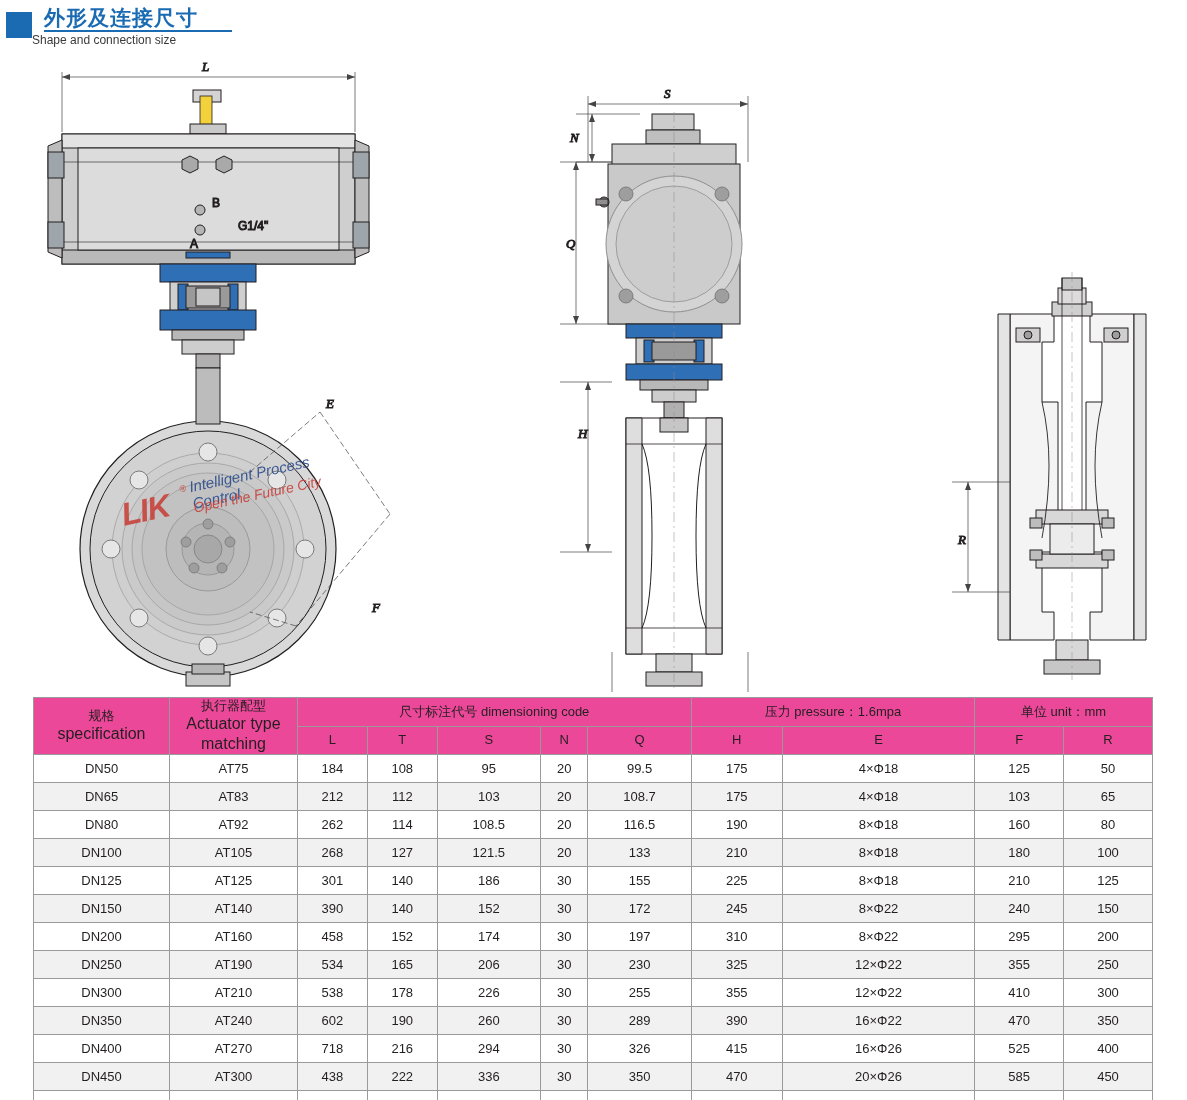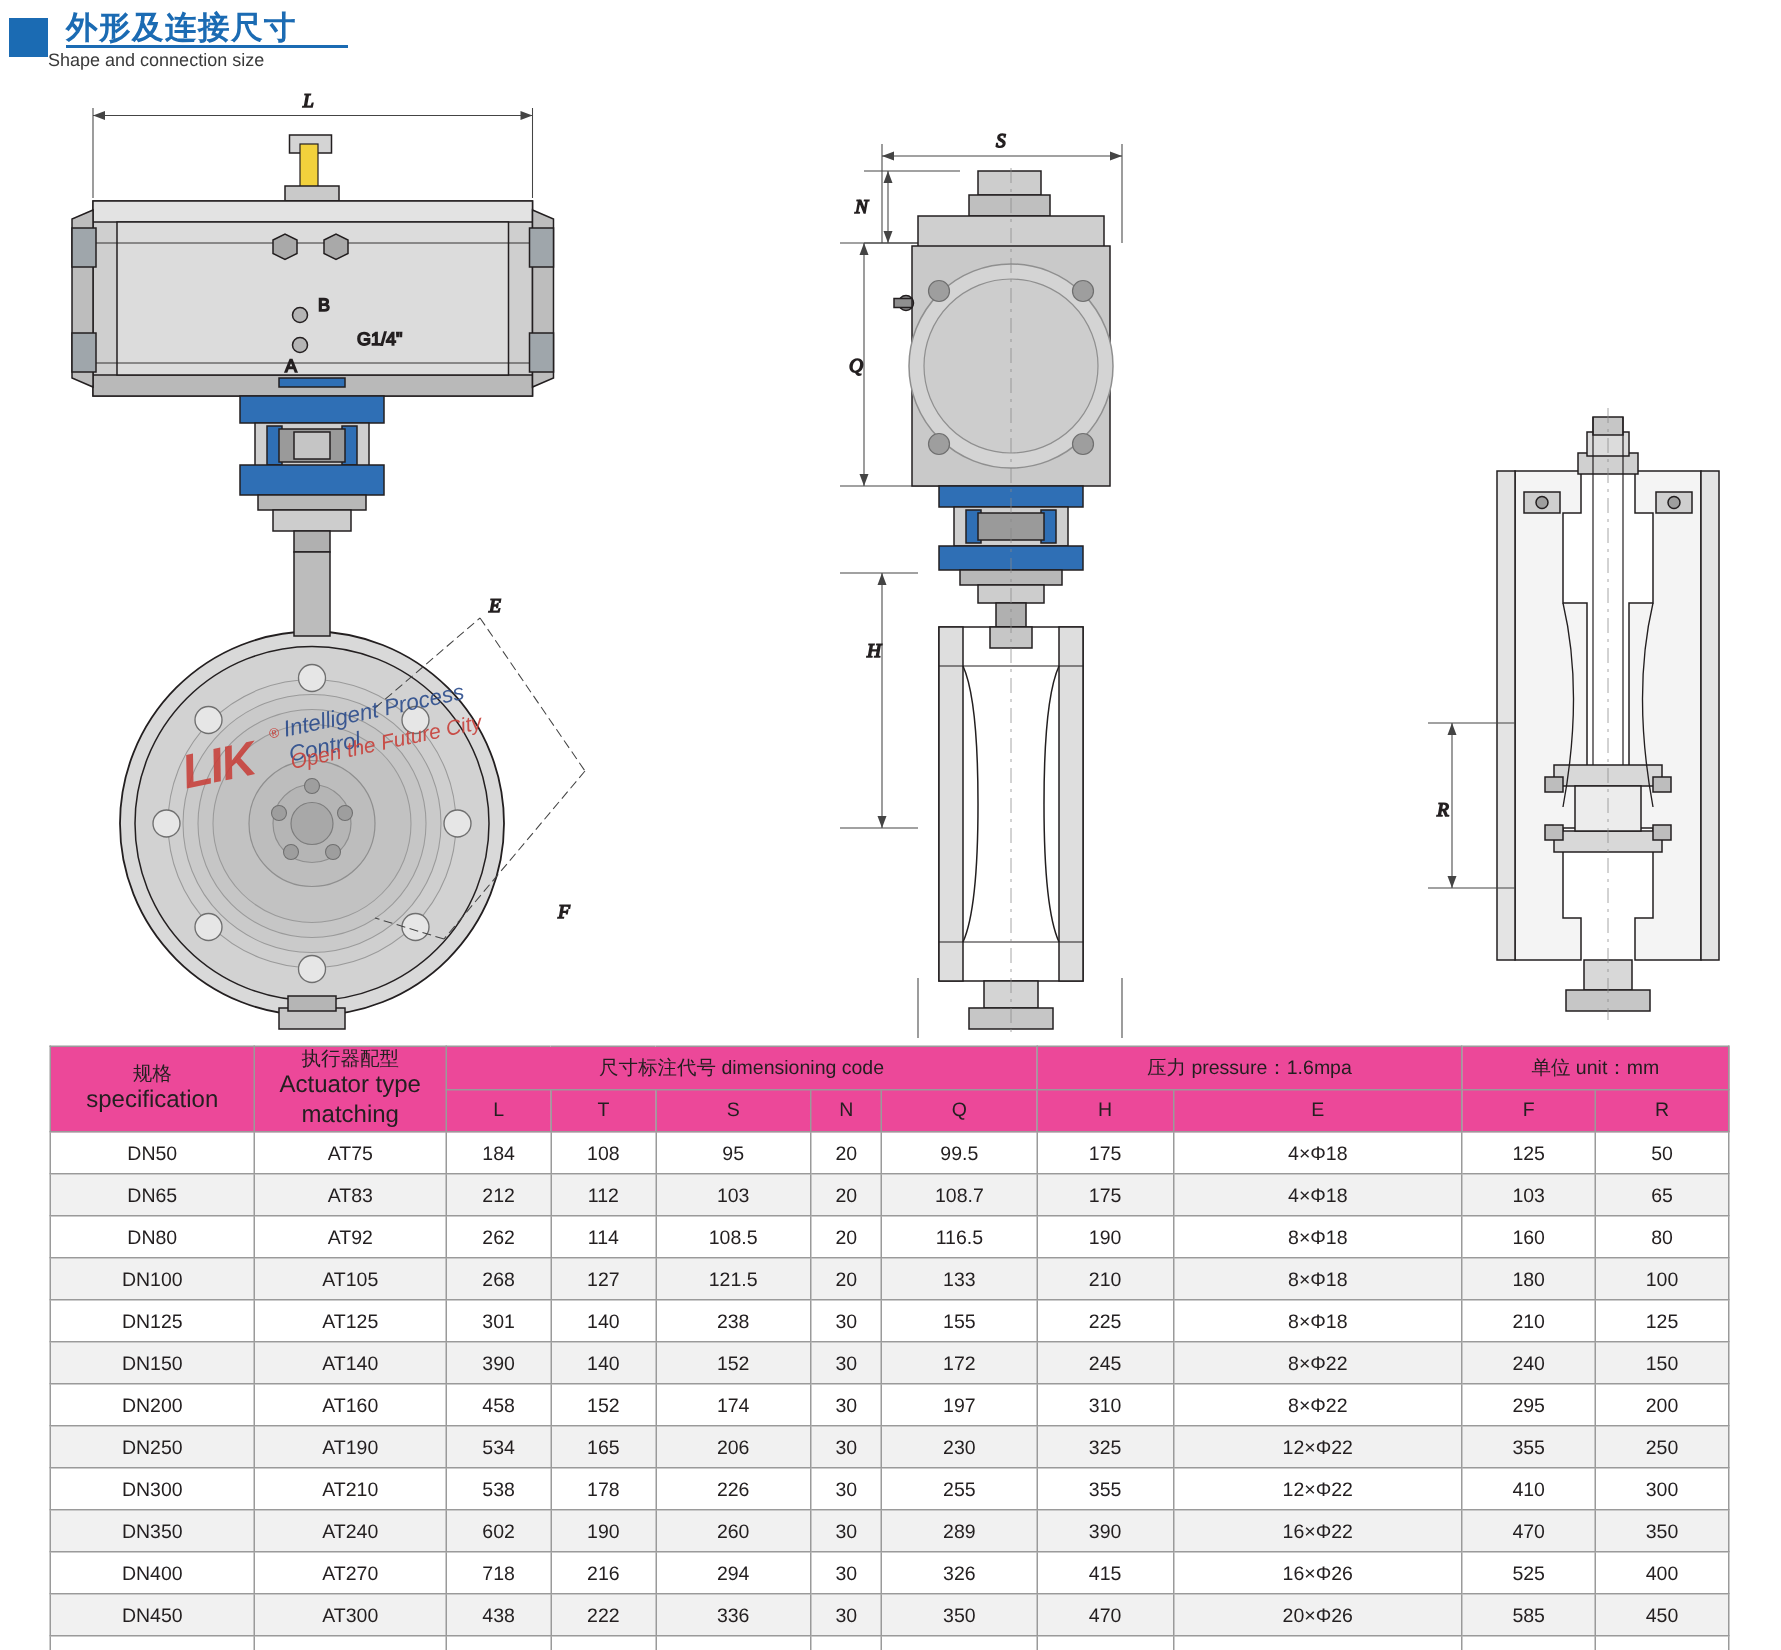--- a/index.html
+++ b/index.html
@@ -493,7 +493,7 @@
           <td class="cell-act">AT125</td>
           <td>301</td>
           <td>140</td>
-          <td>238</td>
+          <td>186</td>
           <td>30</td>
           <td>155</td>
           <td>225</td>

